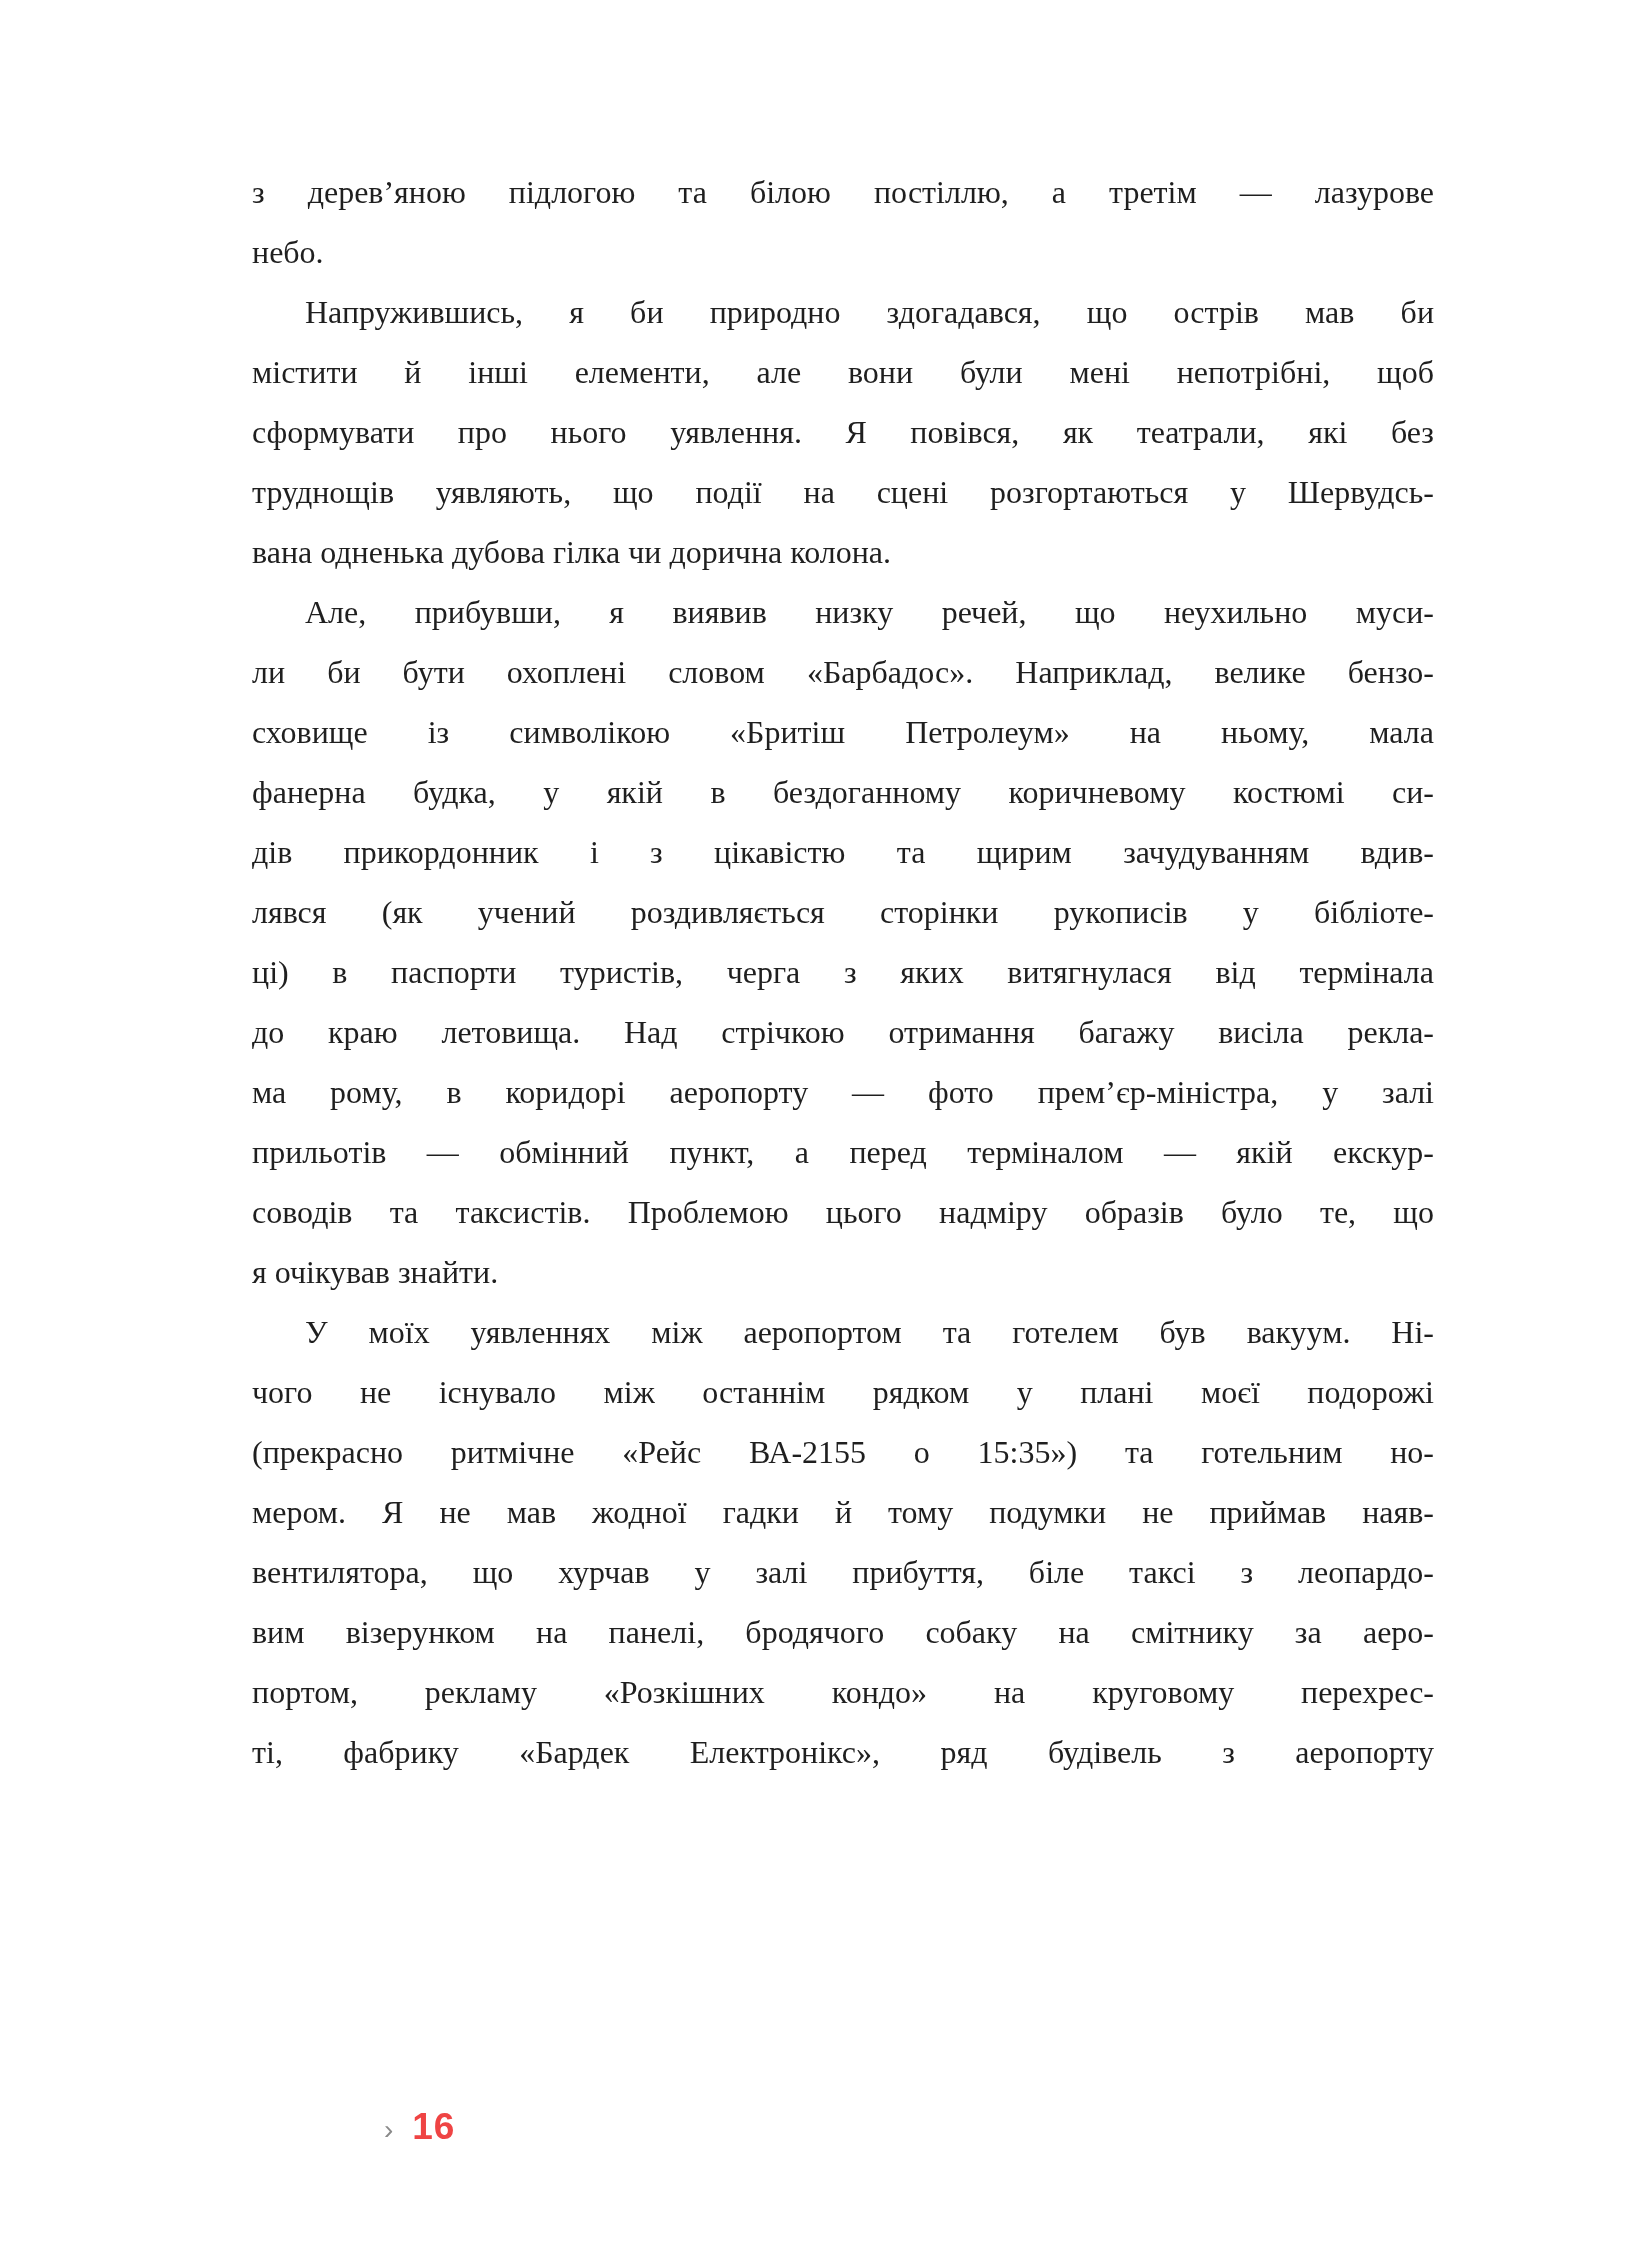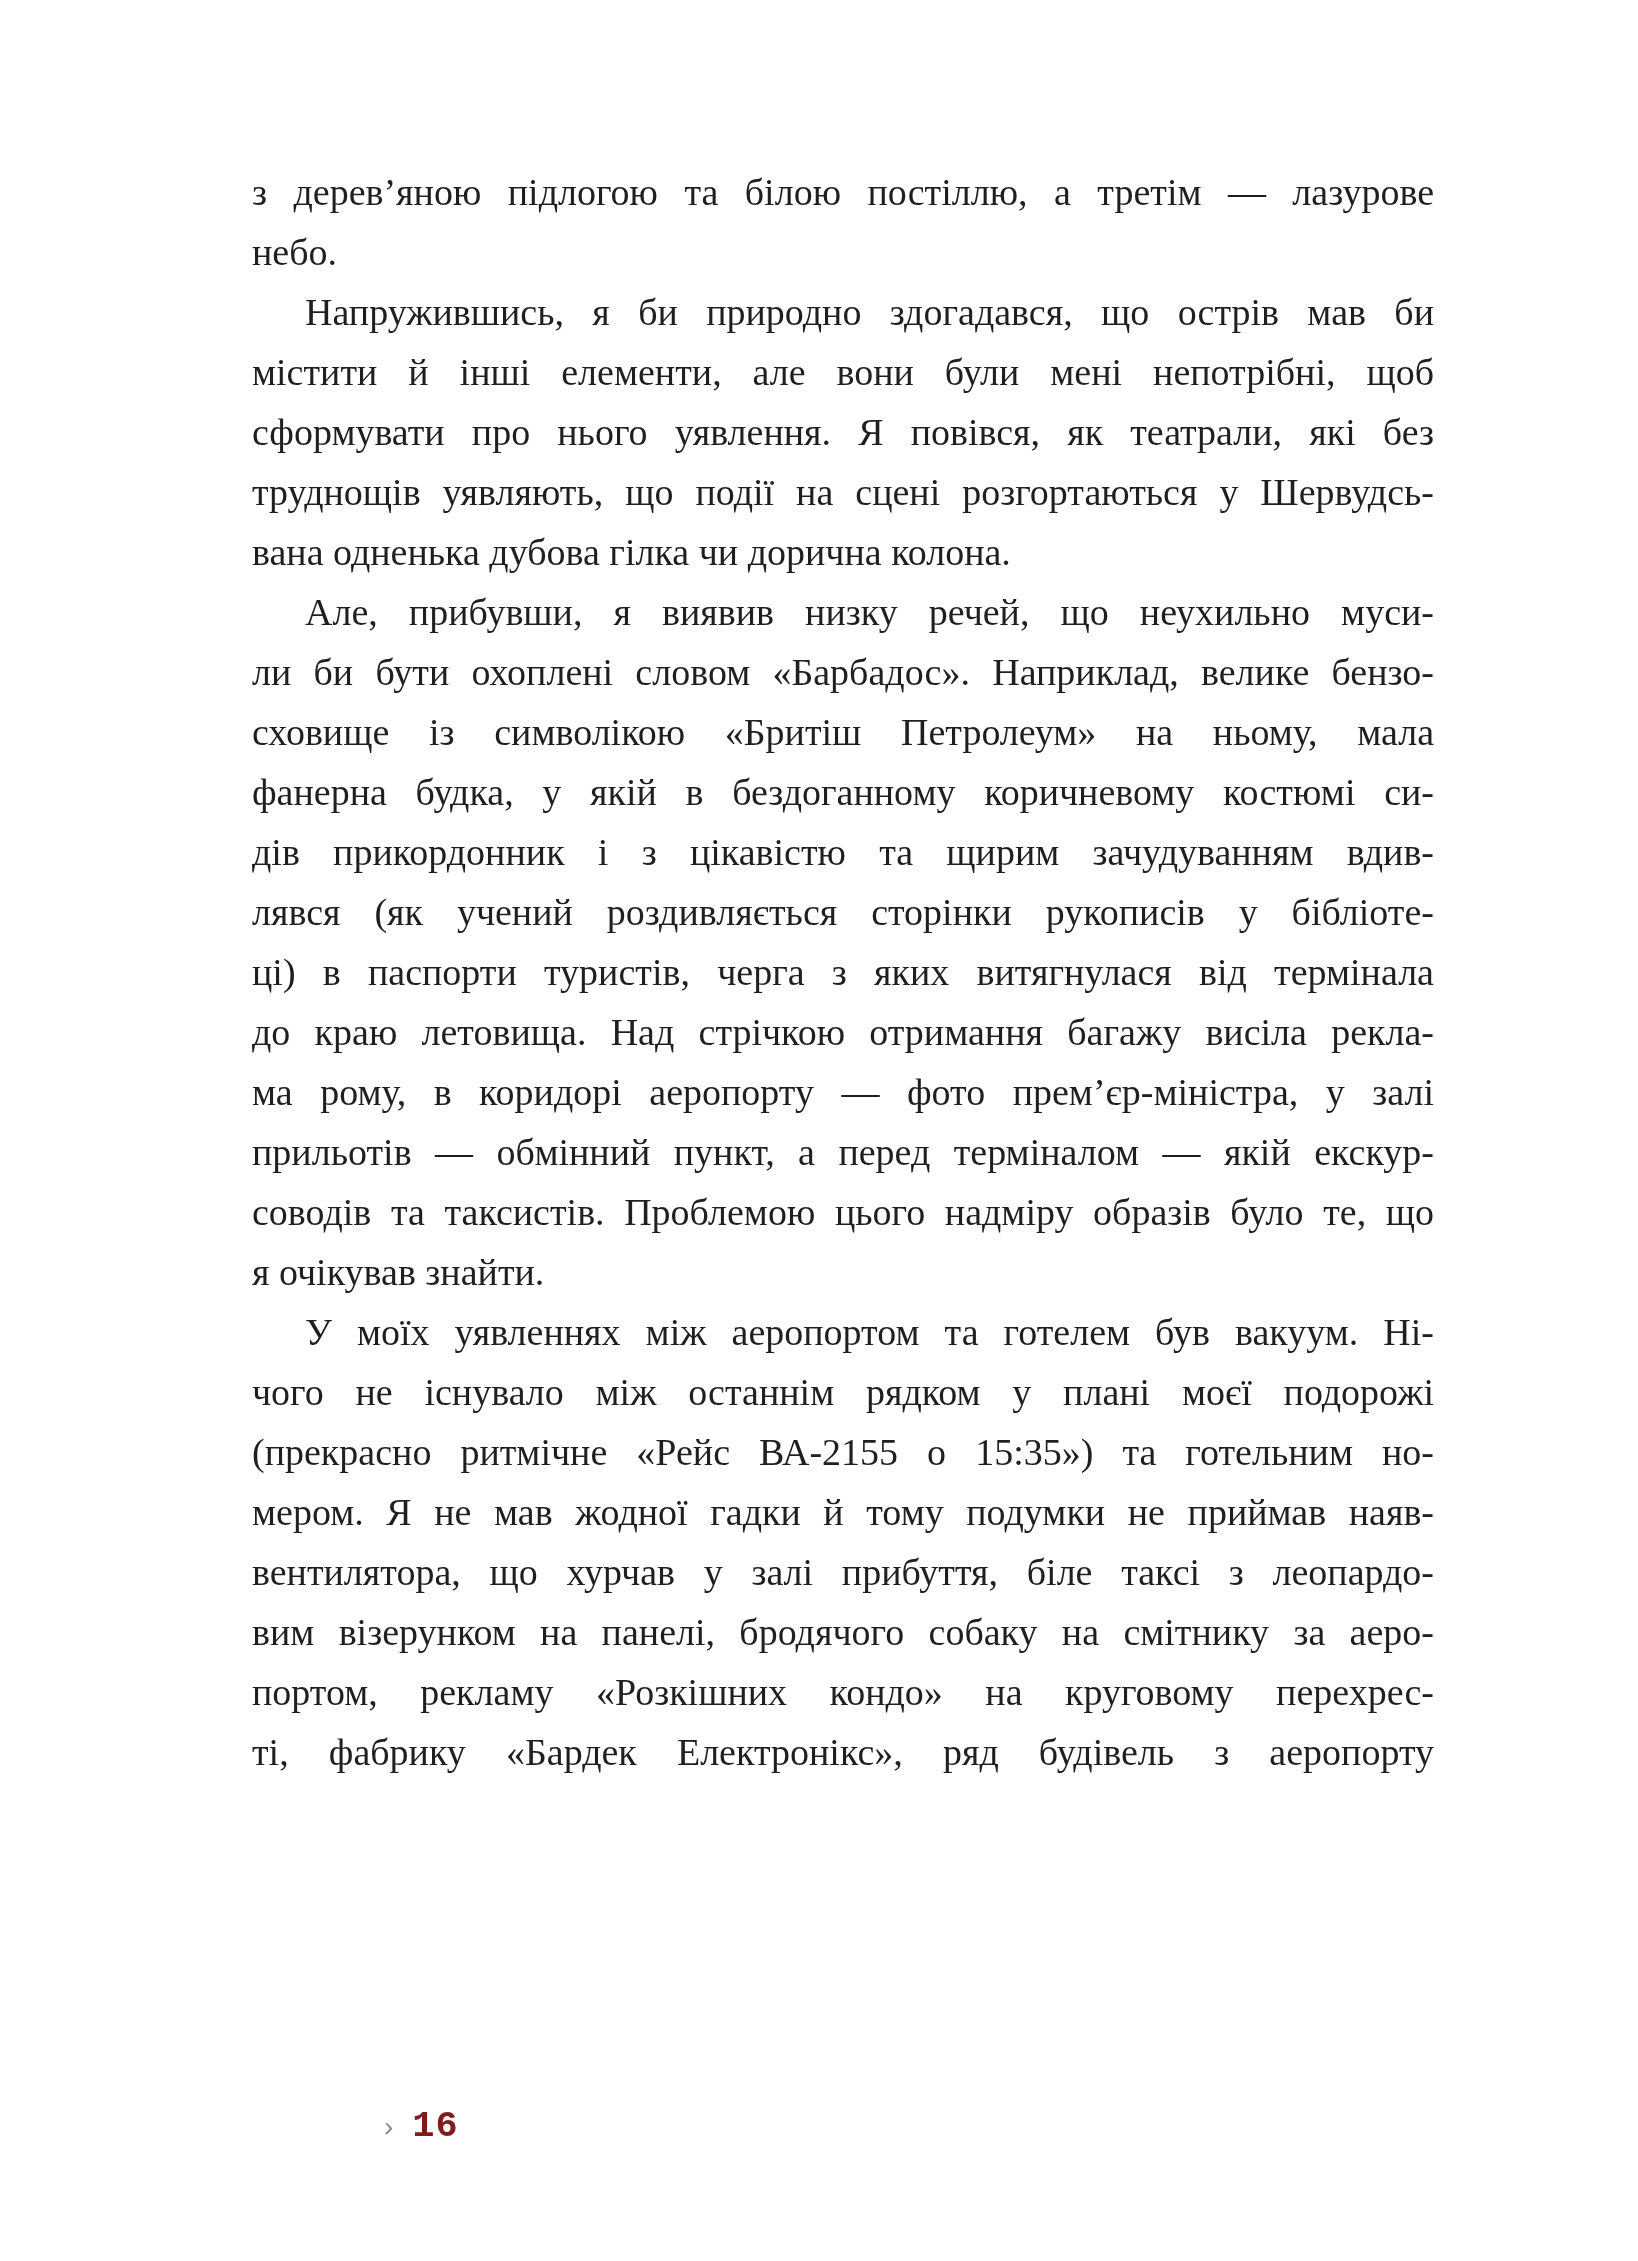--- a/index.html
+++ b/index.html
@@ -22,7 +22,7 @@
   }
   .line {
     font-family: "Liberation Serif", "DejaVu Serif", serif;
-    font-size: 38px;
+    font-size: 32px;
     line-height: 60px;
     height: 60px;
     color: #1f1f1f;

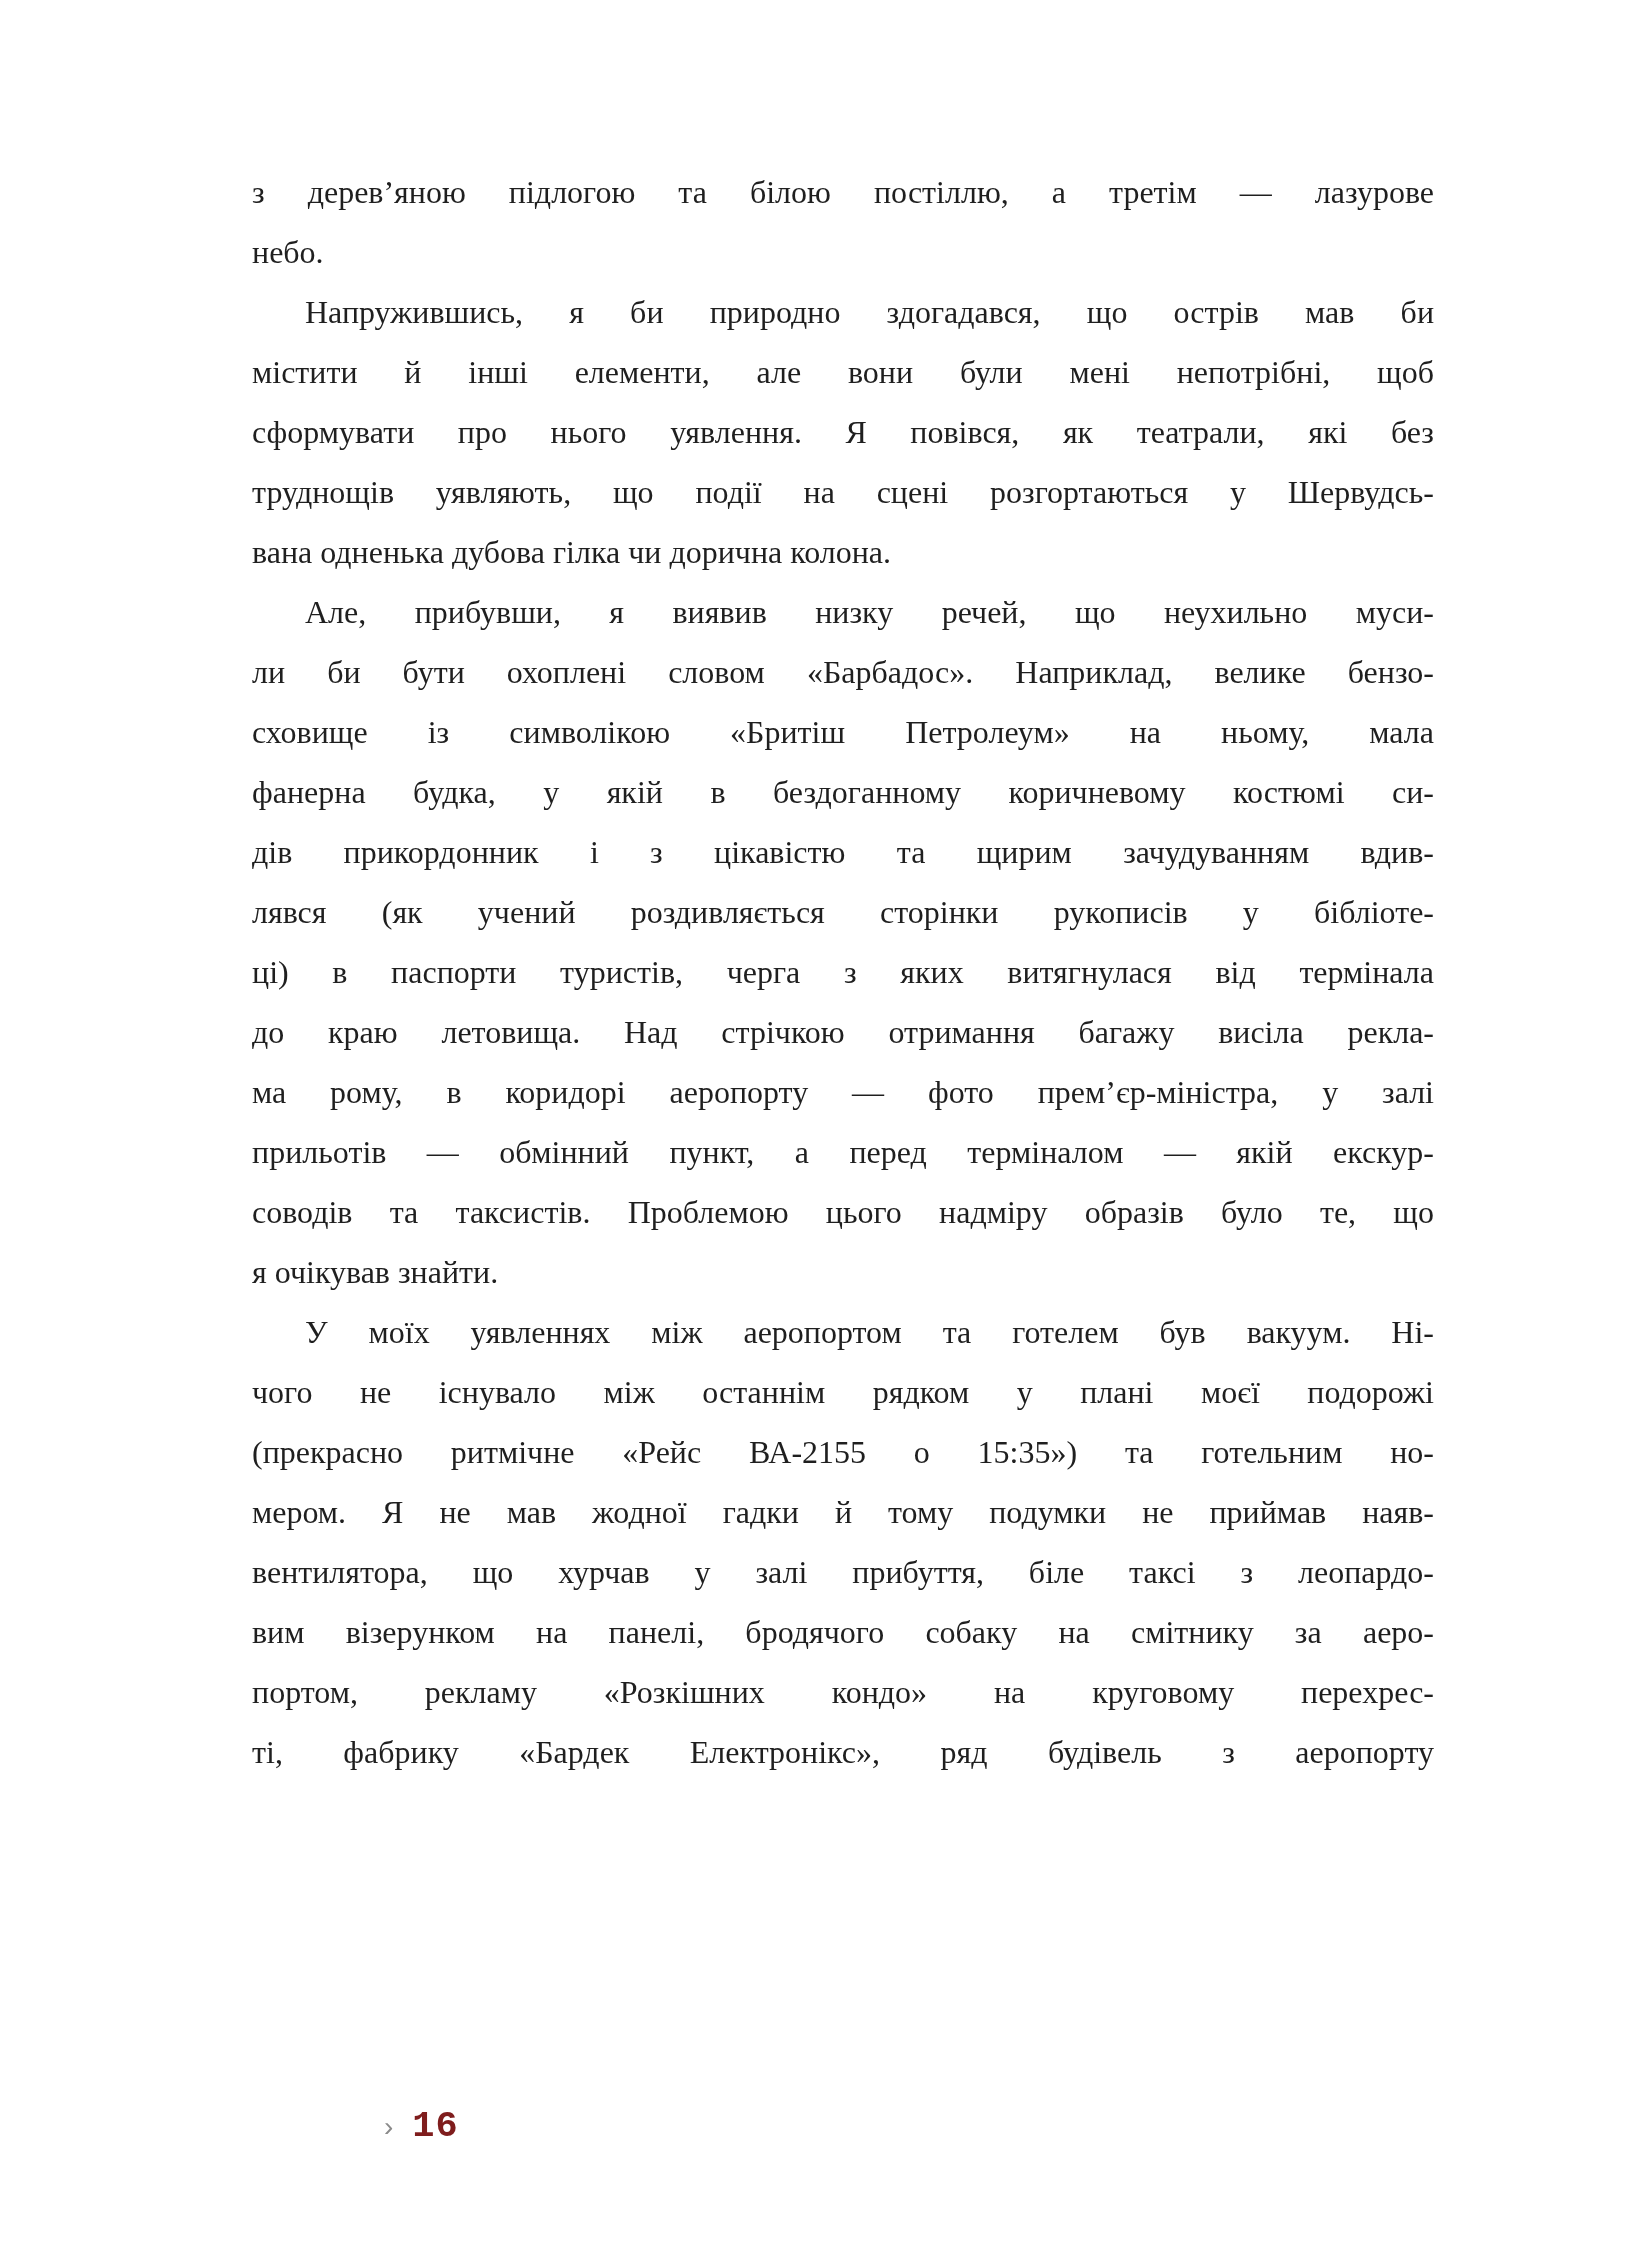--- a/index.html
+++ b/index.html
@@ -53,11 +53,11 @@
     color: #8a8a8a;
   }
   .footer-number {
-    font-family: Liberation Mono, monospace;
+    font-family: Liberation Sans, sans-serif;
     font-size: 37px;
     line-height: 41px;
     font-weight: 700;
-    color: #7f1d1d;
+    color: #ef4444;
     letter-spacing: 0.9px;
   }
 </style>

